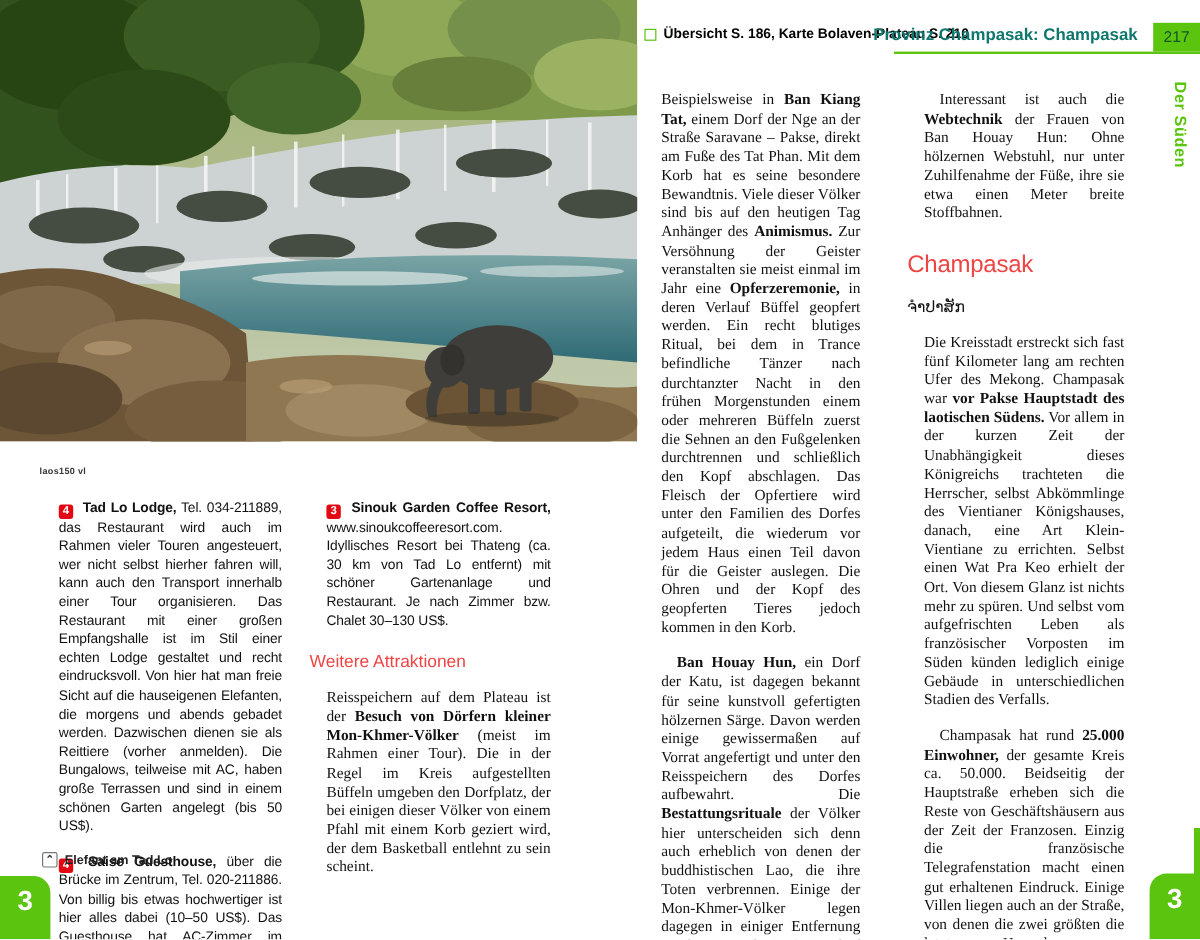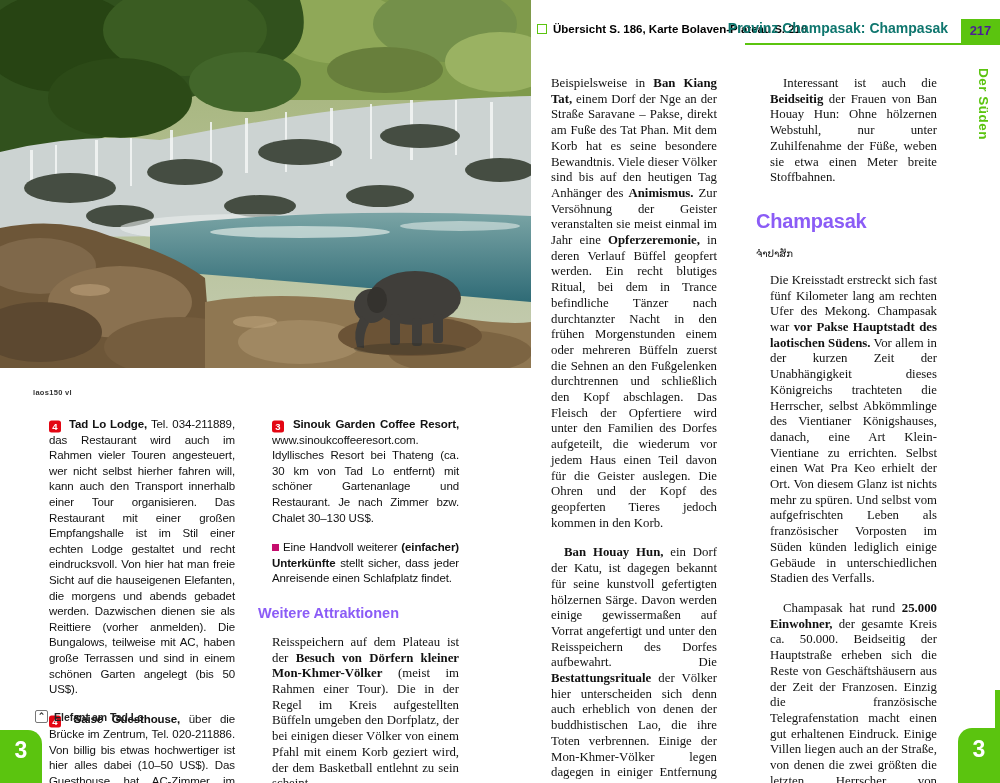--- a/index.html
+++ b/index.html
@@ -13,8 +13,8 @@
   .hdr-left{left:537px;top:23px;display:flex;align-items:center;gap:6px;font-size:11.5px;color:#000;}
   .chk{display:inline-block;width:8px;height:8px;border:1.5px solid #5bc40f;background:#fff;}
   .hdr-title{right:52px;top:20px;font-size:14px;font-weight:bold;color:#0f766e;}
-  .page-badge{left:961px;top:19px;width:39px;height:24px;background:#5bc40f;color:#4c1d95;
-              font-weight:bold;font-size:13px;line-height:24px;text-align:center;}
+  .page-badge{left:961px;top:19px;width:39px;height:24px;background:#5bc40f;color:#14532d;
+              font-weight:normal;font-size:13px;line-height:24px;text-align:center;}
   .hdr-rule{left:745px;top:43px;width:255px;height:2px;background:#5bc40f;}
   
   .side-label{right:9px;top:68px;writing-mode:vertical-rl;color:#5bc40f;font-weight:bold;

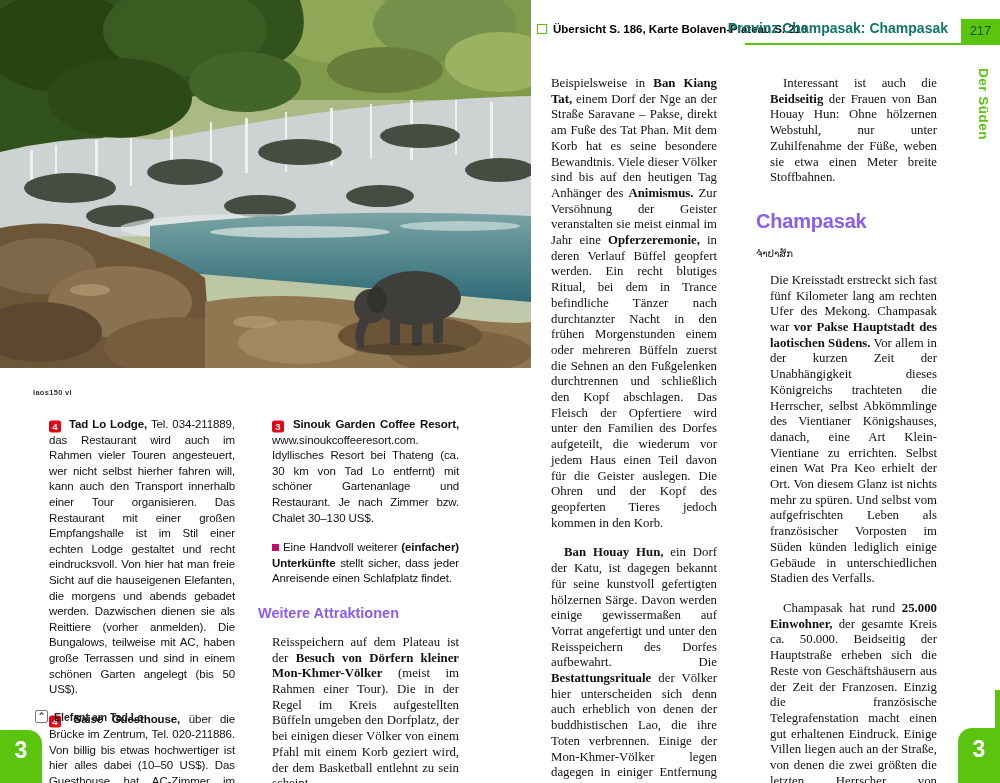--- a/index.html
+++ b/index.html
@@ -185,7 +185,7 @@
   </div>
 
   <div class="col col4">
-    <p class="serif indent"><span>Interessant ist auch die </span><span class="bold">Beidseitig</span><span> der Frauen von Ban Houay Hun: Ohne hölzernen Webstuhl, nur unter Zuhilfenahme der Füße, weben sie etwa einen Meter breite Stoffbahnen.</span></p>
+    <p class="serif indent"><span>Interessant ist auch die </span><span class="bold">Webtechnik</span><span> der Frauen von Ban Houay Hun: Ohne hölzernen Webstuhl, nur unter Zuhilfenahme der Füße, weben sie etwa einen Meter breite Stoffbahnen.</span></p>
     <h1 class="h-mag h-big">Champasak</h1>
     <div class="lao">ຈຳປາສັກ</div>
     <p class="serif"><span>Die Kreisstadt erstreckt sich fast fünf Kilometer lang am rechten Ufer des Mekong. Champasak war </span><span class="bold">vor Pakse Hauptstadt des laotischen Südens.</span><span> Vor allem in der kurzen Zeit der Unabhängigkeit dieses Königreichs trachteten die Herrscher, selbst Abkömmlinge des Vientianer Königshauses, danach, eine Art Klein-Vientiane zu errichten. Selbst einen Wat Pra Keo erhielt der Ort. Von diesem Glanz ist nichts mehr zu spüren. Und selbst vom aufgefrischten Leben als französischer Vorposten im Süden künden lediglich einige Gebäude in unterschiedlichen Stadien des Verfalls.</span></p>

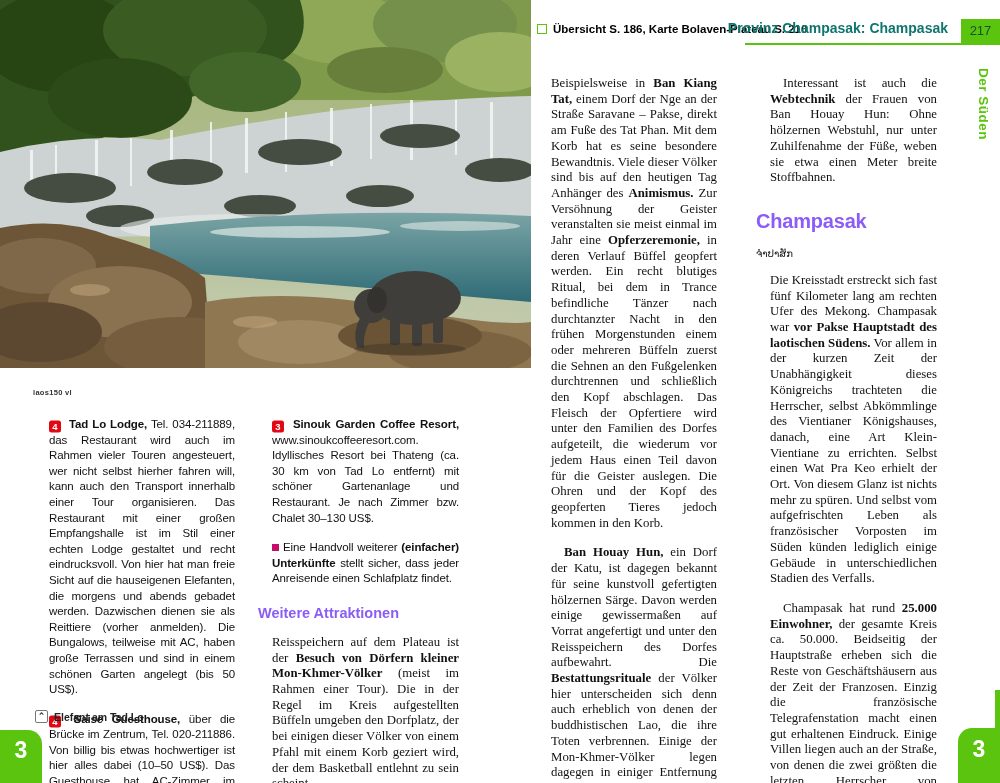--- a/index.html
+++ b/index.html
@@ -185,7 +185,7 @@
   </div>
 
   <div class="col col4">
-    <p class="serif indent"><span>Interessant ist auch die </span><span class="bold">Webtechnik</span><span> der Frauen von Ban Houay Hun: Ohne hölzernen Webstuhl, nur unter Zuhilfenahme der Füße, weben sie etwa einen Meter breite Stoffbahnen.</span></p>
+    <p class="serif indent"><span>Interessant ist auch die </span><span class="bold">Webtechnik</span><span> der Frauen von Ban Houay Hun: Ohne hölzernen Webstuhl, nur unter Zuhilfenahme der Füße, ihre sie etwa einen Meter breite Stoffbahnen.</span></p>
     <h1 class="h-mag h-big">Champasak</h1>
     <div class="lao">ຈຳປາສັກ</div>
     <p class="serif"><span>Die Kreisstadt erstreckt sich fast fünf Kilometer lang am rechten Ufer des Mekong. Champasak war </span><span class="bold">vor Pakse Hauptstadt des laotischen Südens.</span><span> Vor allem in der kurzen Zeit der Unabhängigkeit dieses Königreichs trachteten die Herrscher, selbst Abkömmlinge des Vientianer Königshauses, danach, eine Art Klein-Vientiane zu errichten. Selbst einen Wat Pra Keo erhielt der Ort. Von diesem Glanz ist nichts mehr zu spüren. Und selbst vom aufgefrischten Leben als französischer Vorposten im Süden künden lediglich einige Gebäude in unterschiedlichen Stadien des Verfalls.</span></p>

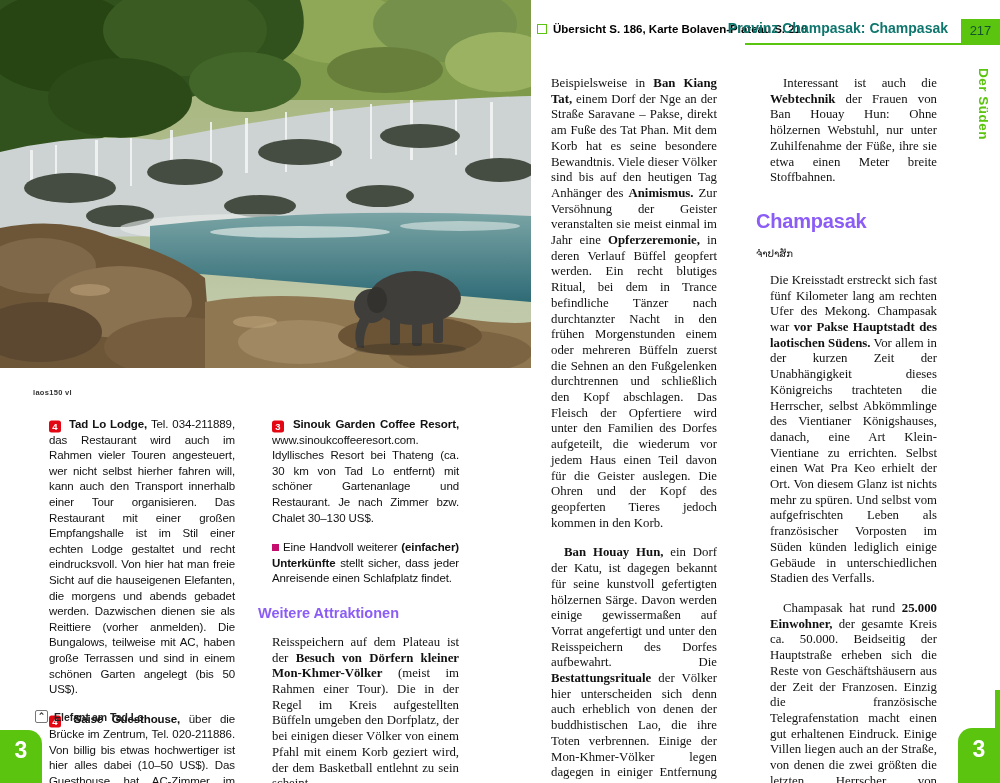--- a/index.html
+++ b/index.html
@@ -39,7 +39,7 @@
           font-size:9.5px;line-height:12.5px;text-align:center;border-radius:2.5px;margin-right:4px;
           transform:translateY(1.5px);letter-spacing:0;}
   .sq{display:inline-block;width:7px;height:7px;background:#c50d6d;margin-right:4px;}
-  .h-mag{color:#8b5cf6;font-family:"Liberation Sans",sans-serif;font-weight:bold;margin:0;}
+  .h-mag{color:#ef4444;font-family:"Liberation Sans",sans-serif;font-weight:normal;margin:0;}
   .h-small{font-size:14.5px;margin:18px 0 13px 0;}
   .h-big{font-size:20px;margin:24px 0 15px 0;letter-spacing:-.2px;}
   .lao{font-family:Liberation Serif, serif;font-size:10px;margin:0 0 10px 0;}

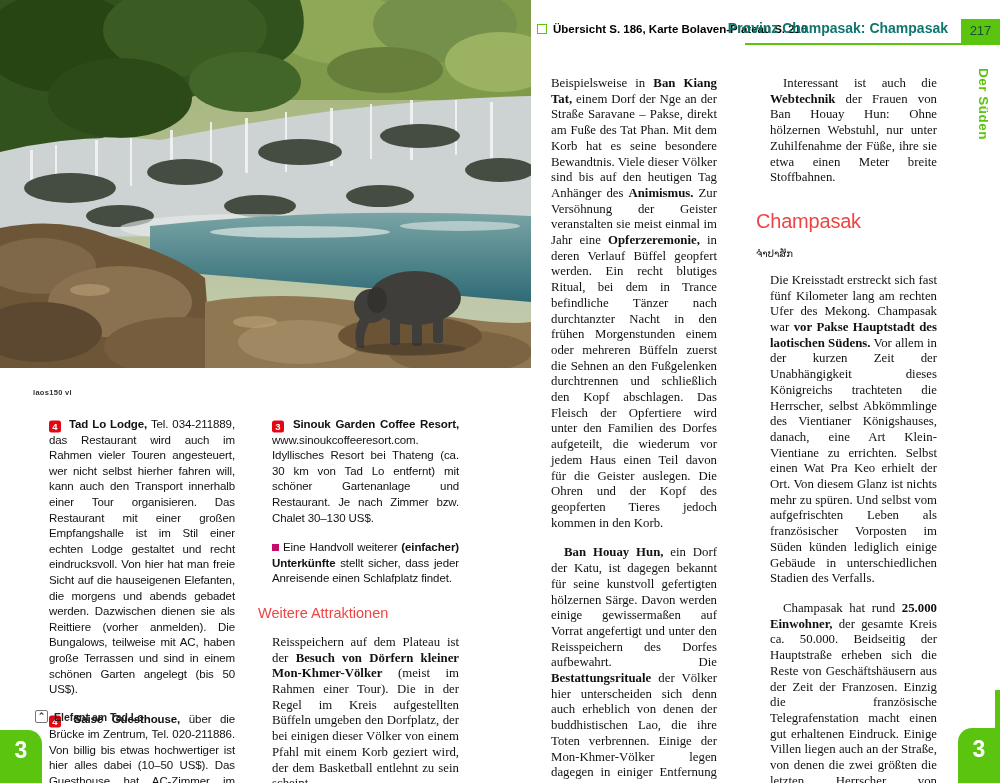--- a/index.html
+++ b/index.html
@@ -42,7 +42,7 @@
   .h-mag{color:#ef4444;font-family:"Liberation Sans",sans-serif;font-weight:normal;margin:0;}
   .h-small{font-size:14.5px;margin:18px 0 13px 0;}
   .h-big{font-size:20px;margin:24px 0 15px 0;letter-spacing:-.2px;}
-  .lao{font-family:Liberation Serif, serif;font-size:10px;margin:0 0 10px 0;}
+  .lao{font-family:Liberation Serif, serif;font-size:13px;margin:0 0 10px 0;}
   
   .cap-row{left:35px;top:710px;display:flex;align-items:center;gap:6px;font-size:10.5px;color:#222;}
   .cap-icon{display:inline-block;width:11px;height:11px;border:1px solid #777;border-radius:2px;

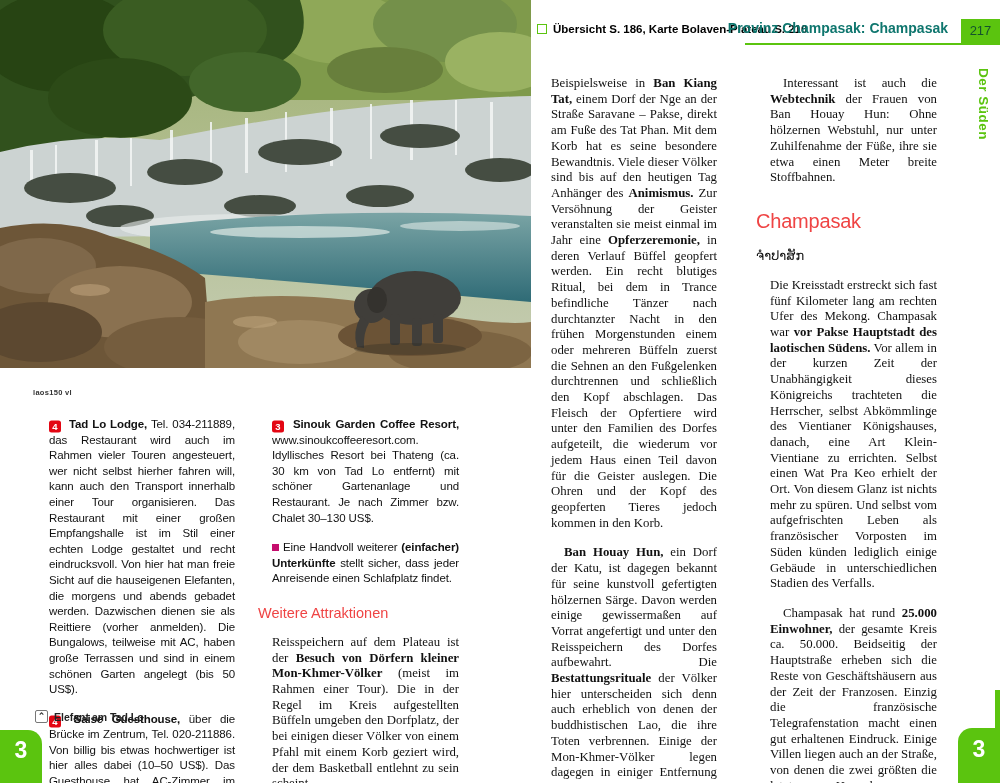--- a/index.html
+++ b/index.html
@@ -172,9 +172,6 @@
       <span class="marker">3</span>
       <span class="bold">Sinouk Garden Coffee Resort,</span><span> www.sinoukcoffeeresort.com. Idyllisches Resort bei Thateng (ca. 30 km von Tad Lo entfernt) mit schöner Gartenanlage und Restaurant. Je nach Zimmer bzw. Chalet 30–130 US$.</span>
     </p>
-    <p class="sans">
-      <span class="sq"></span><span>Eine Handvoll weiterer </span><span class="bold">(einfacher) Unterkünfte</span><span> stellt sicher, dass jeder Anreisende einen Schlafplatz findet.</span>
-    </p>
     <h2 class="h-mag h-small">Weitere Attraktionen</h2>
     <p class="serif"><span>Reisspeichern auf dem Plateau ist der </span><span class="bold">Besuch von Dörfern kleiner Mon-Khmer-Völker</span><span> (meist im Rahmen einer Tour). Die in der Regel im Kreis aufgestellten Büffeln umgeben den Dorfplatz, der bei einigen dieser Völker von einem Pfahl mit einem Korb geziert wird, der dem Basketball entlehnt zu sein scheint.</span></p>
   </div>

